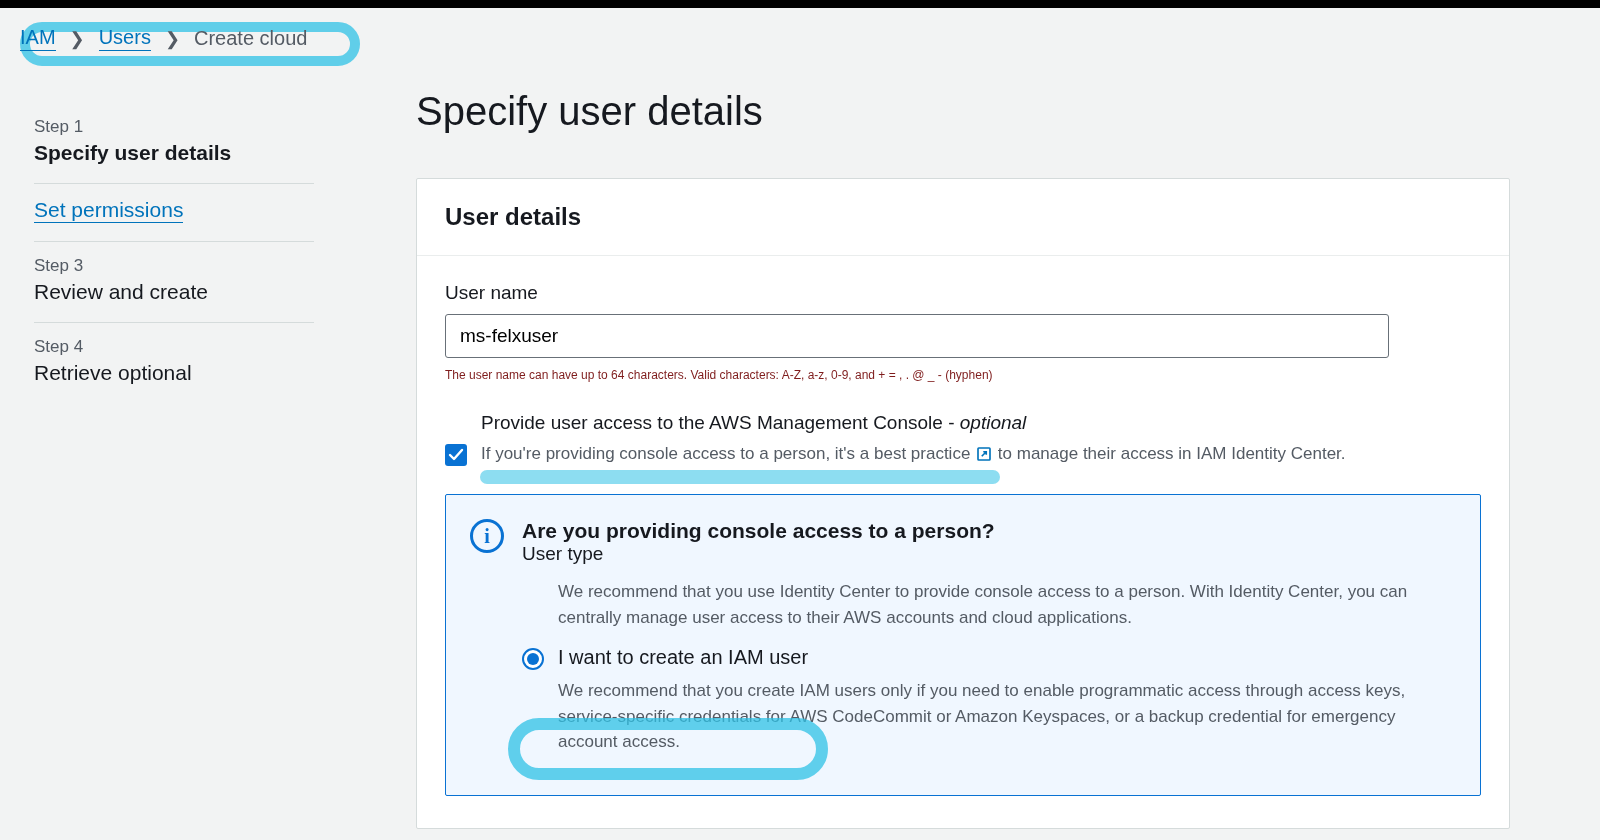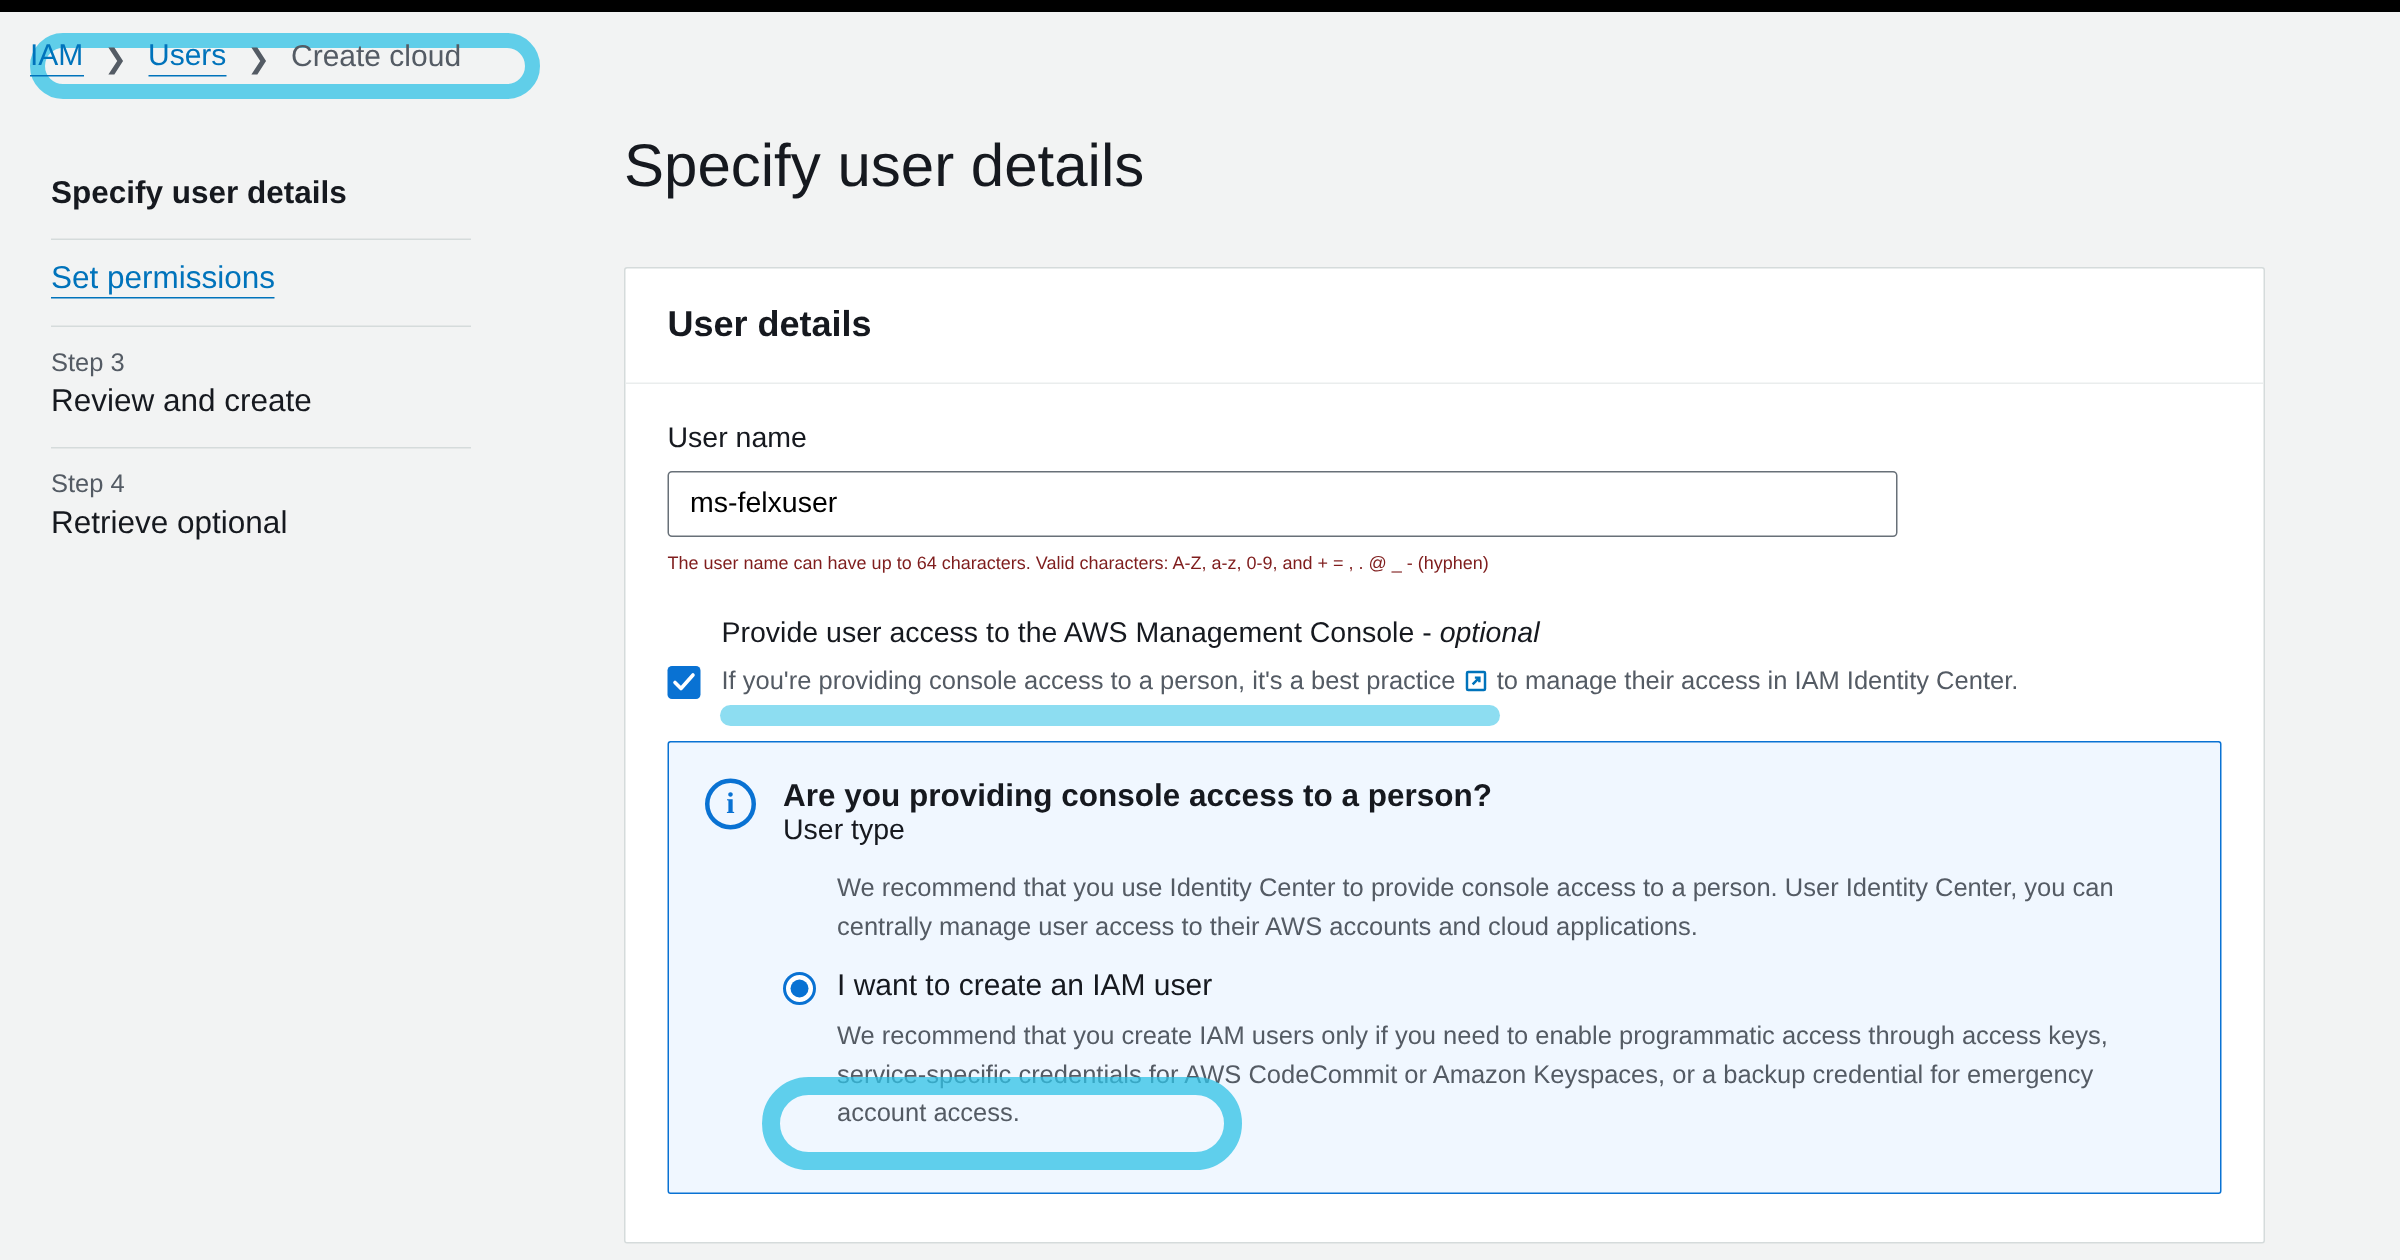--- a/index.html
+++ b/index.html
@@ -262,6 +262,7 @@
 <div class="page">
   <div class="sidebar">
     <div class="step">
+      <div class="step-label">Step 1</div>
       <div class="step-title bold">Specify user details</div>
     </div>
     <div class="step">

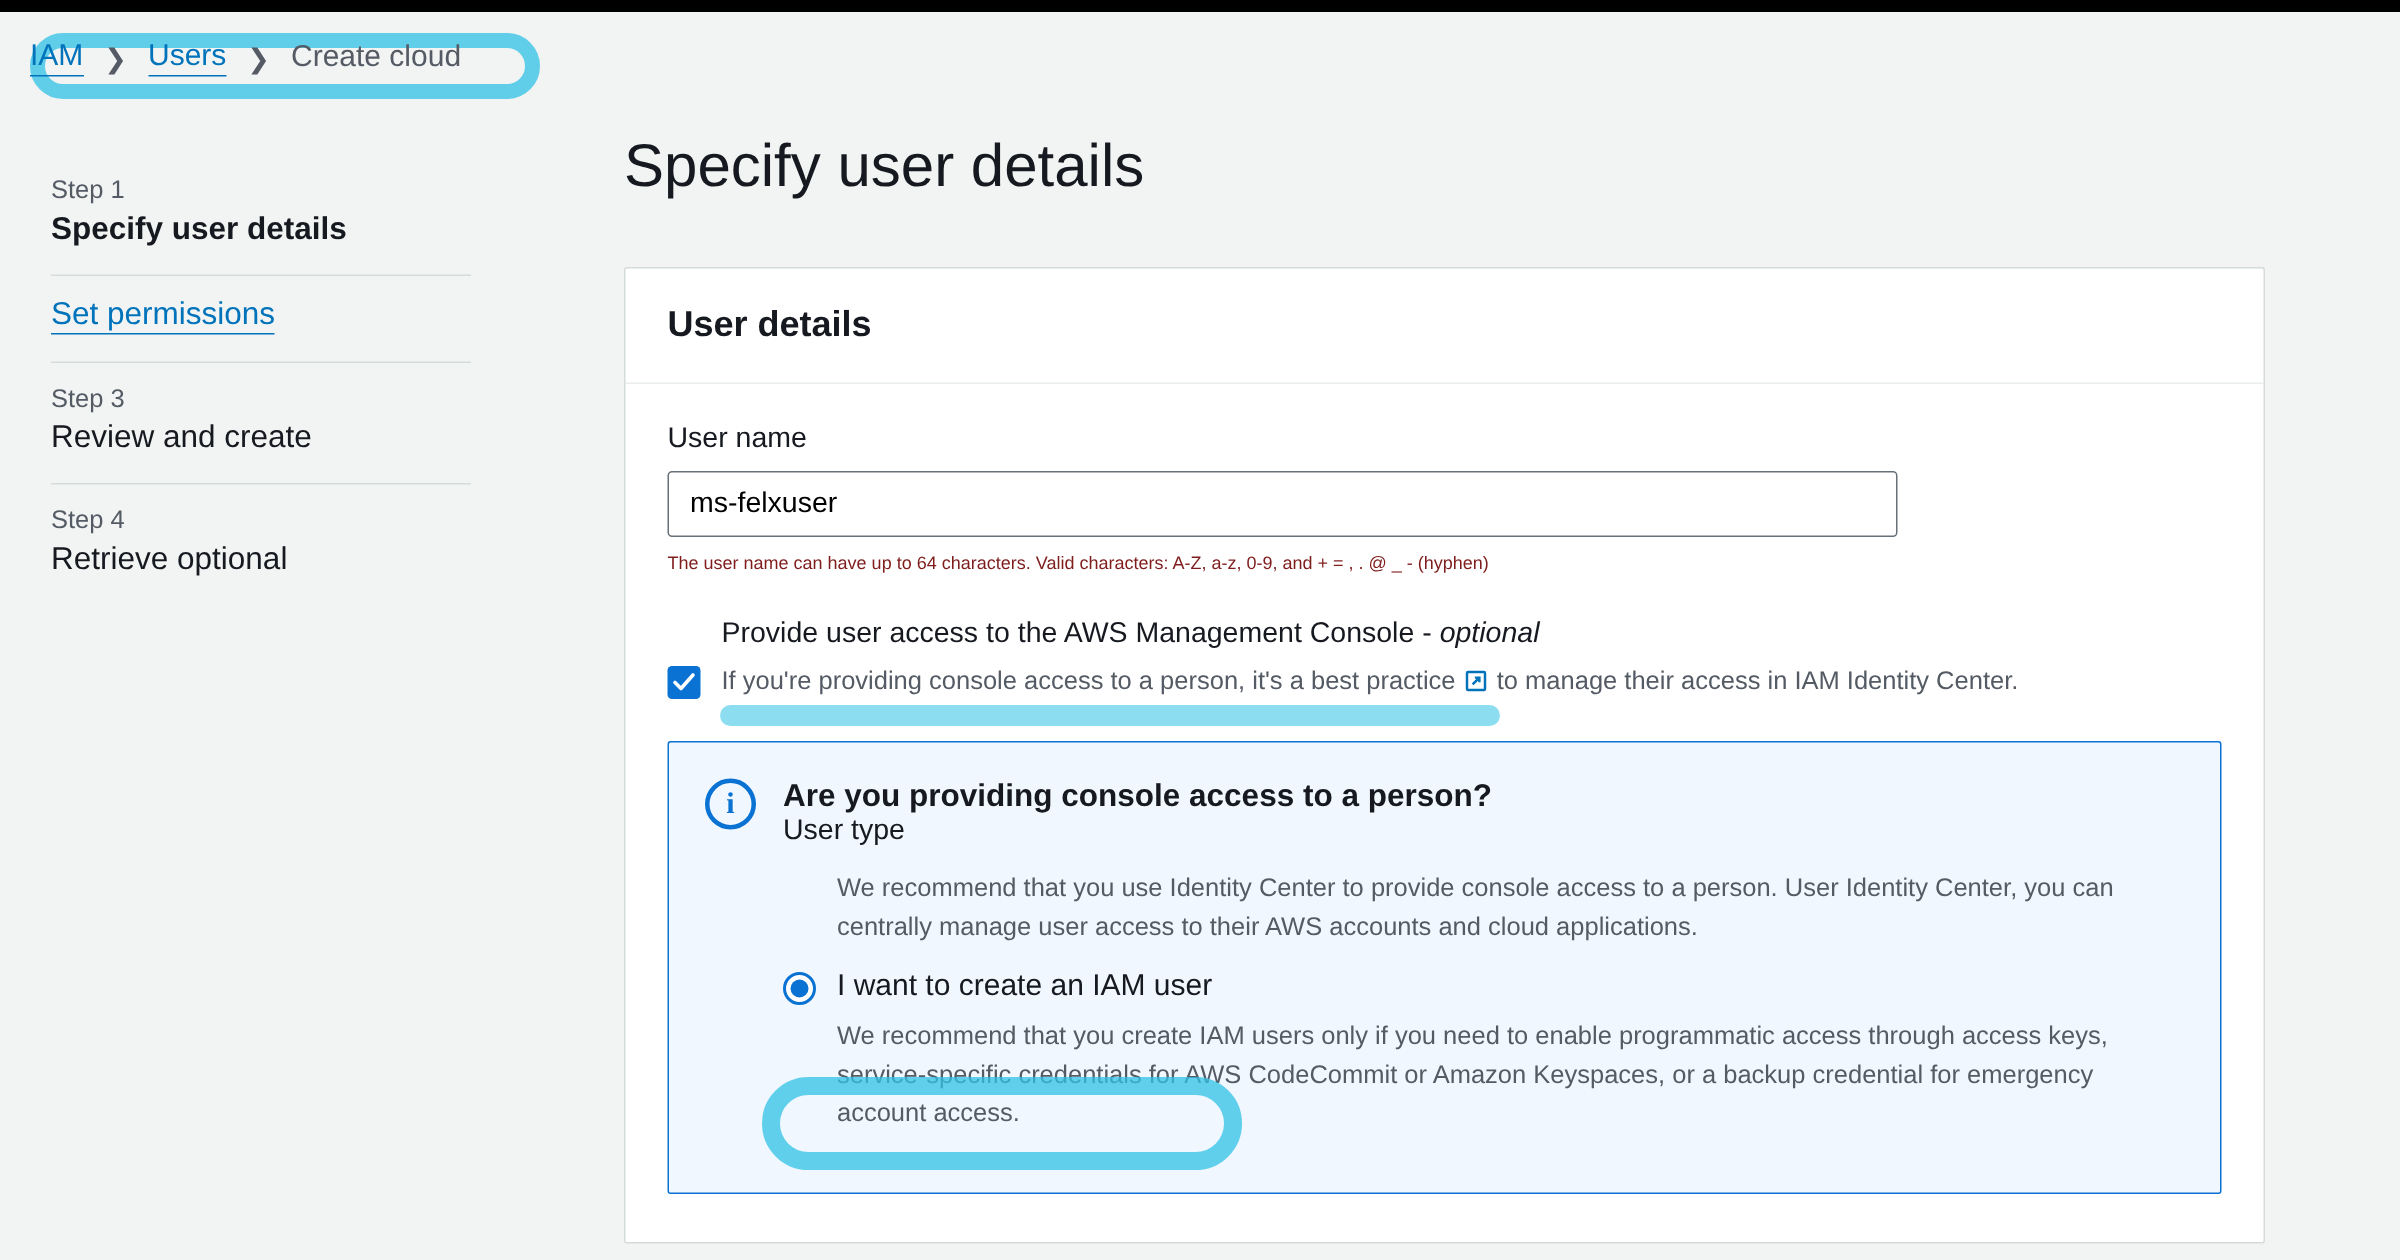--- a/index.html
+++ b/index.html
@@ -129,7 +129,7 @@
     margin-bottom: 10px;
   }
   .text-input {
-    width: 820px;
+    width: 944px;
     max-width: 100%;
     padding: 10px 14px;
     font-size: 19px;

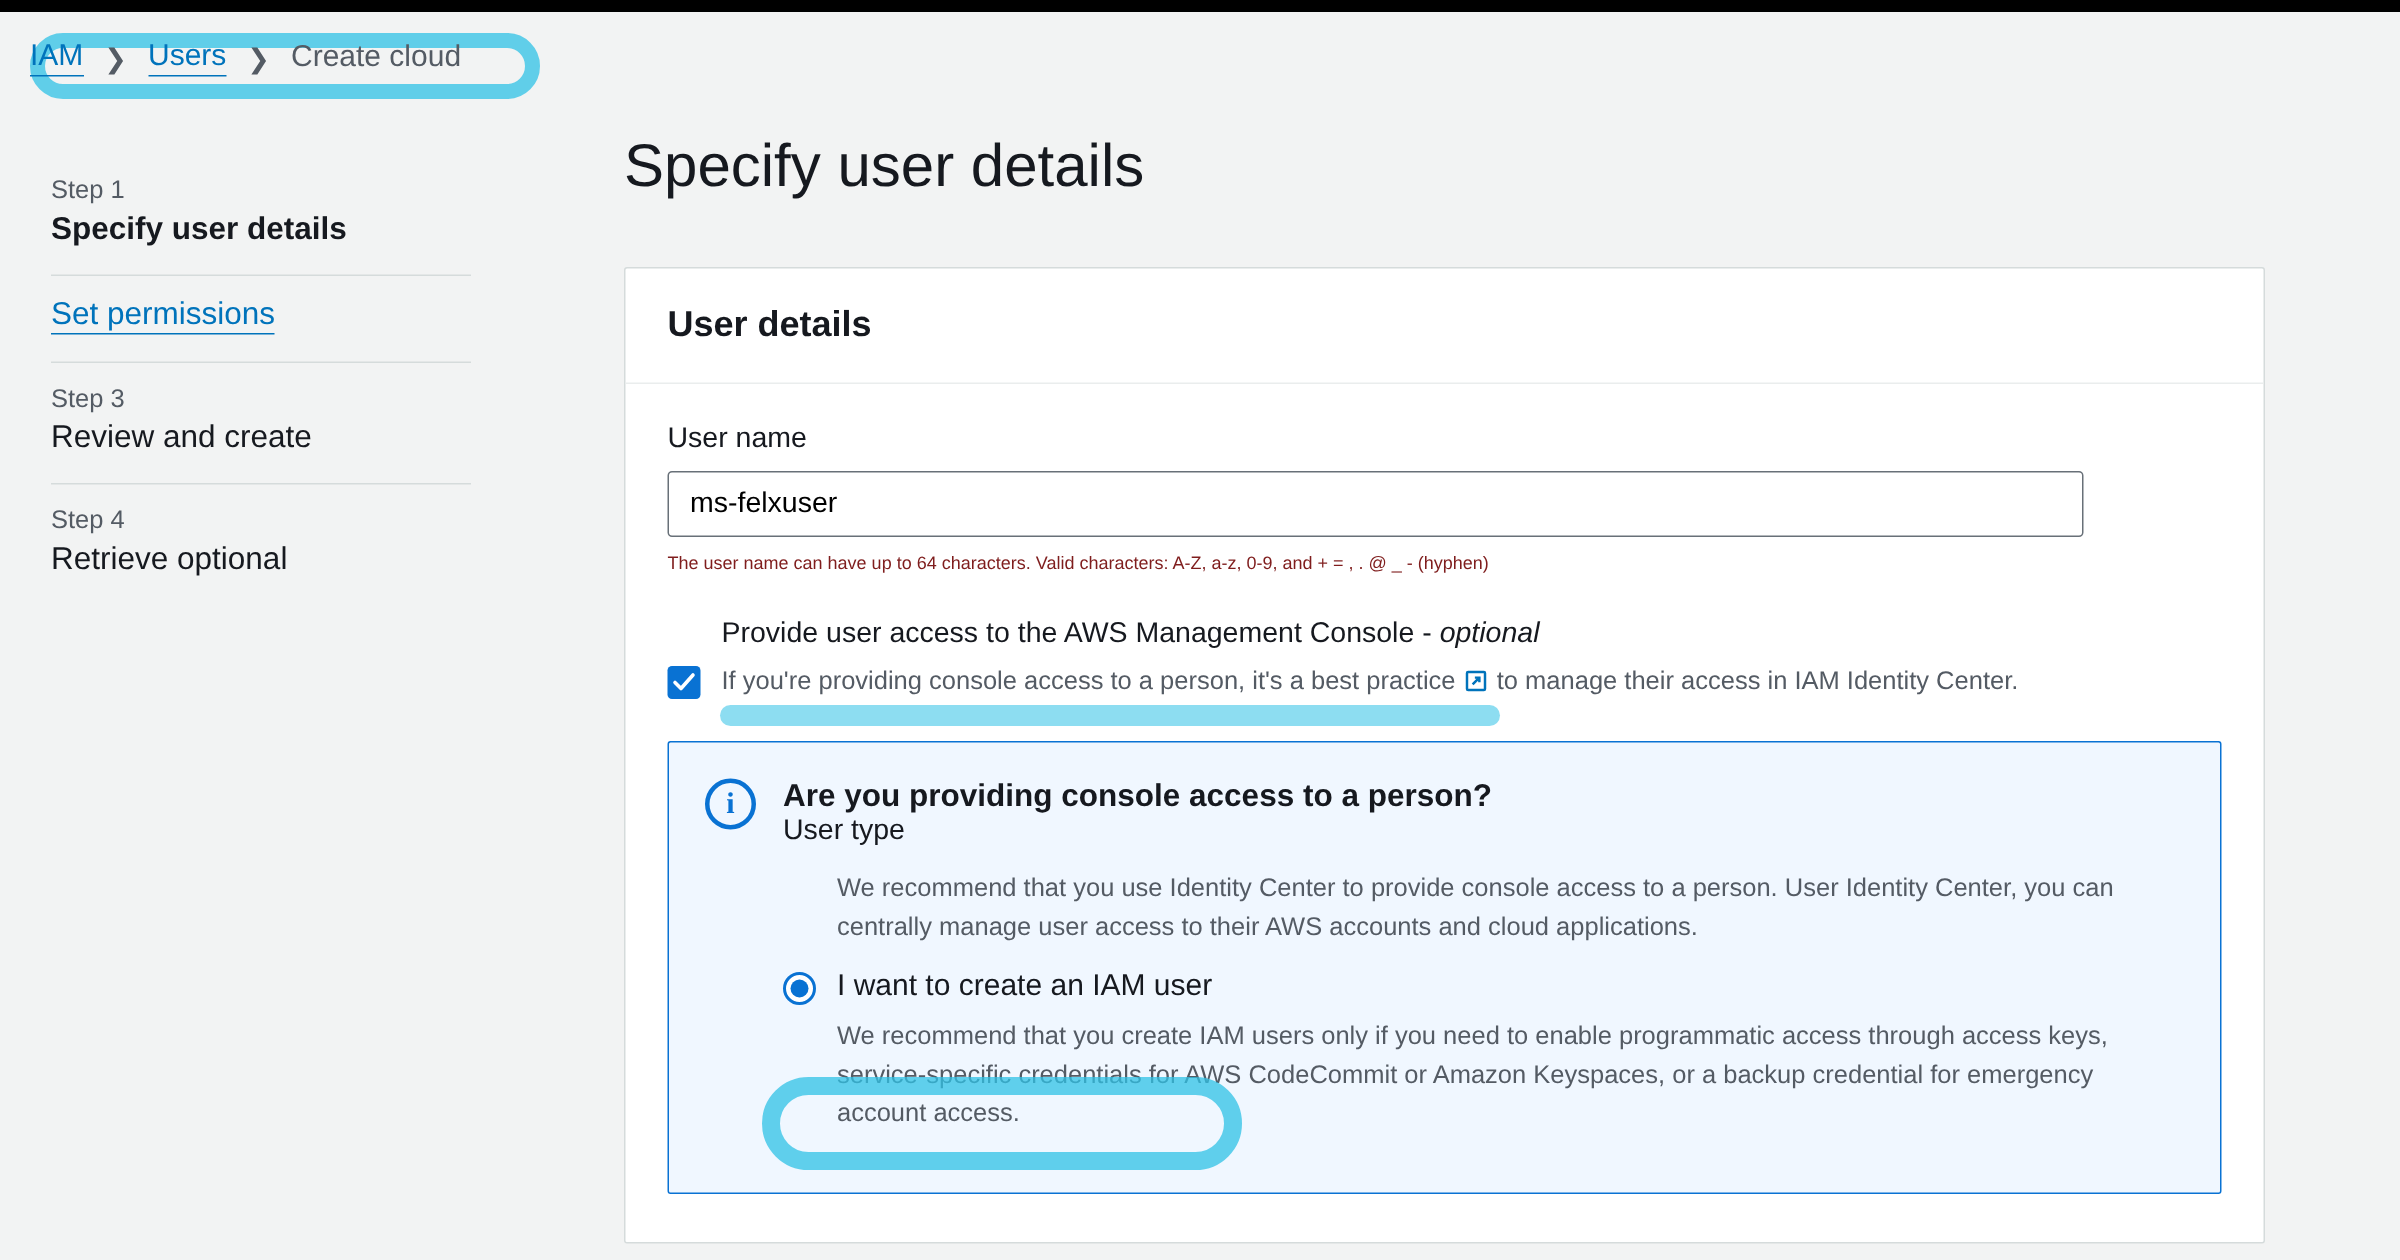--- a/index.html
+++ b/index.html
@@ -317,7 +317,7 @@
             <div class="info-title">Are you providing console access to a person?</div>
             <div class="subhead">User type</div>
 
-            <div class="radio-desc">We recommend that you use Identity Center to provide console access to a person. User Identity Center, you can centrally manage user access to their AWS accounts and cloud applications.</div>
+            <div class="radio-desc">We recommend that you use Identity Center to provide console access to a person. With Identity Center, you can centrally manage user access to their AWS accounts and cloud applications.</div>
 
             <div class="radio-row">
               <div class="radio selected"></div>

